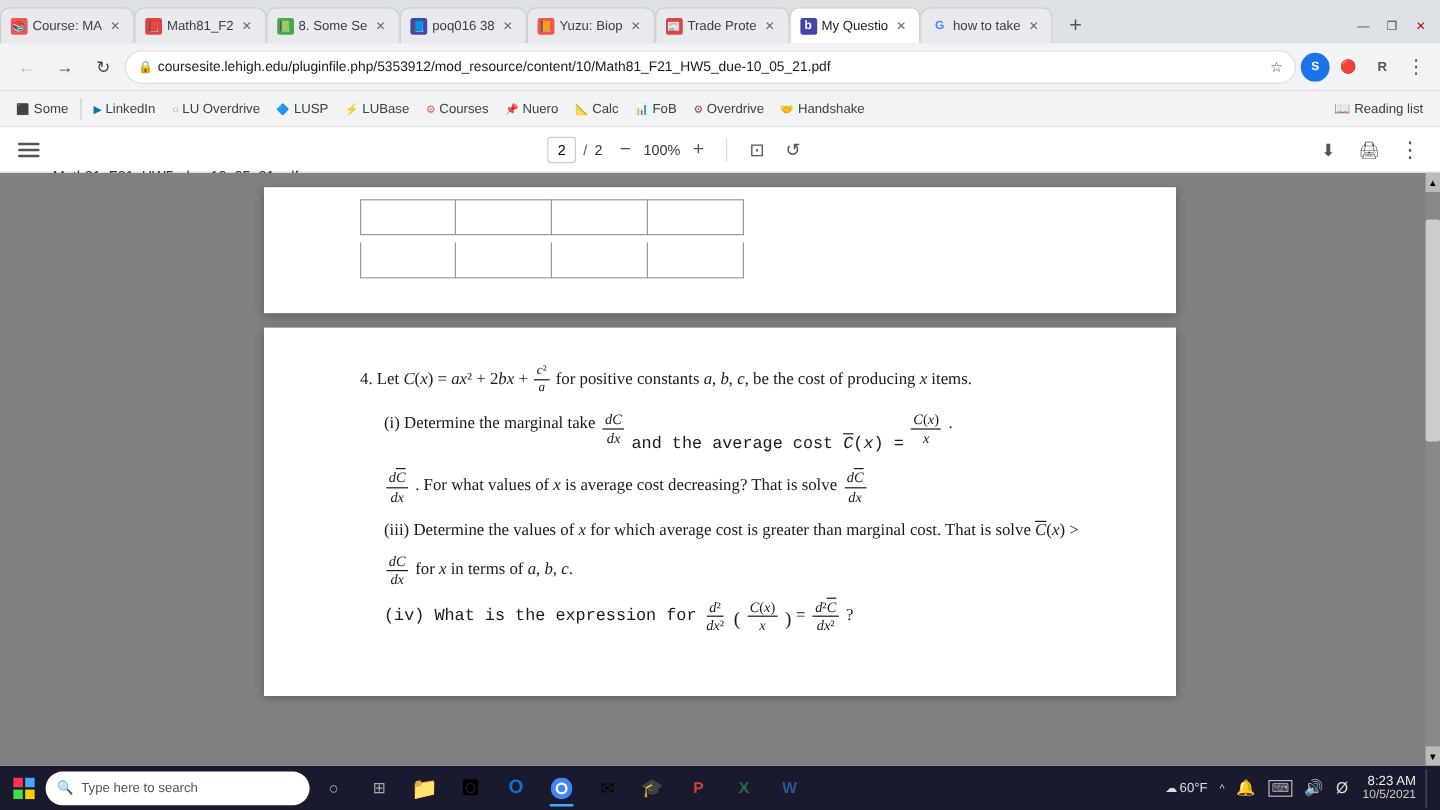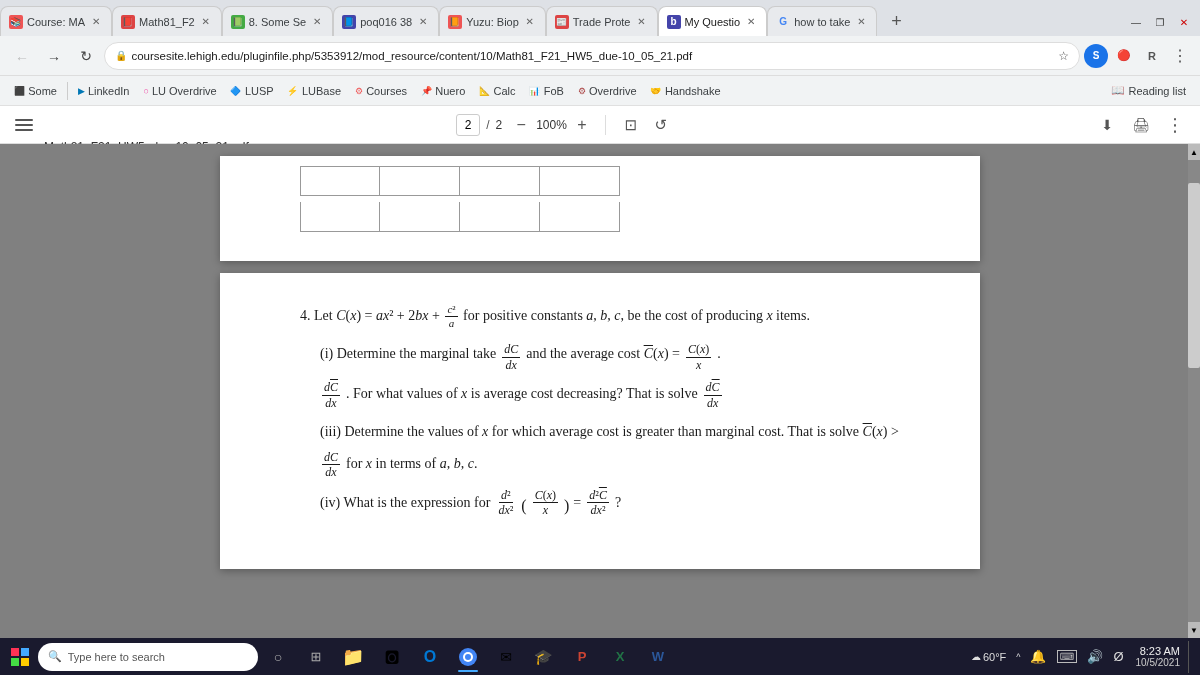--- a/index.html
+++ b/index.html
@@ -422,7 +422,7 @@
               <span class="num" style="font-size:12px;"><i>dC</i></span>
               <span class="den" style="font-size:12px;"><i>dx</i></span>
             </span>
-            <span style="font-family:Liberation Serif, serif; font-size:14px;"> and the average cost <span style="text-decoration:overline;"><i>C</i></span>(<i>x</i>) = </span>
+            <span style="font-family:Liberation Mono, monospace; font-size:14px;margin-top:17px;"> and the average cost <span style="text-decoration:overline;"><i>C</i></span>(<i>x</i>) = </span>
             <span class="frac">
               <span class="num" style="font-size:12px;"><i>C</i>(<i>x</i>)</span>
               <span class="den" style="font-size:12px;"><i>x</i></span>

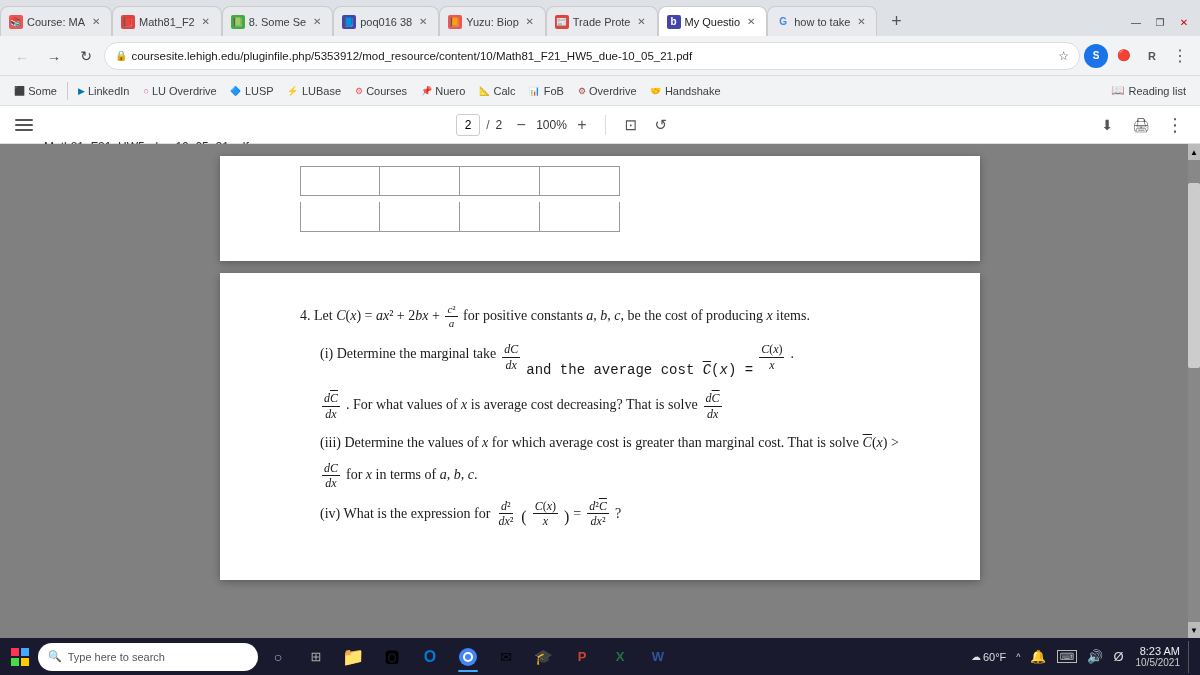--- a/index.html
+++ b/index.html
@@ -452,7 +452,7 @@
           </div>
 
           <div class="sub-item" style="margin-top:8px; flex-wrap:wrap; line-height:2.2;">
-            <span style="font-family:Liberation Serif, serif; font-size:14px;">(iv) What is the expression for </span>
+            <span style="font-family:Liberation Mono, monospace; font-size:14px;">(iv) What is the expression for </span>
             <span class="frac" style="margin:0 2px;">
               <span class="num" style="font-size:12px;"><i>d</i>²</span>
               <span class="den" style="font-size:12px;"><i>dx</i>²</span>

